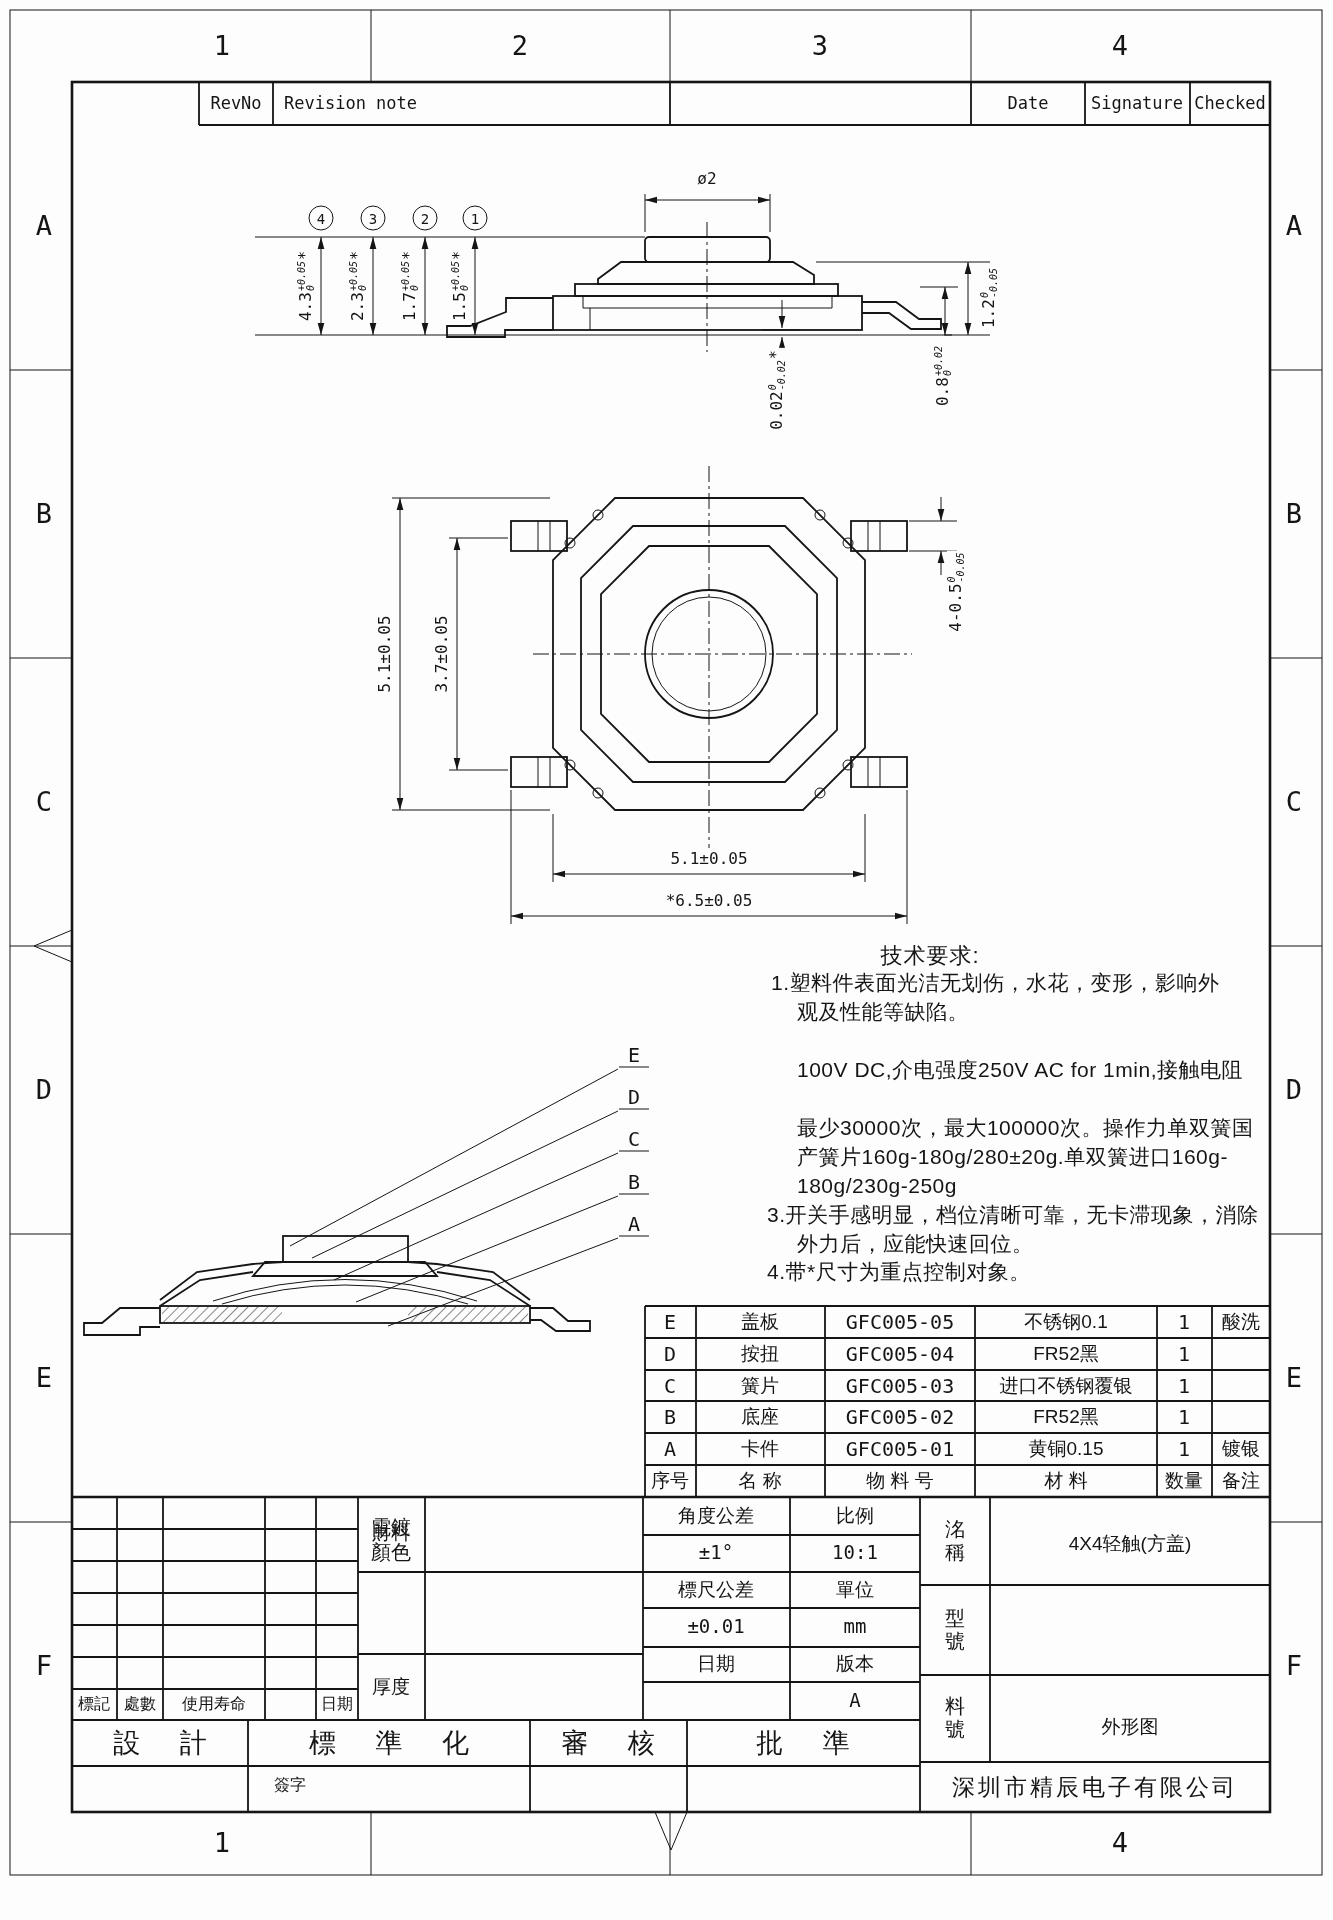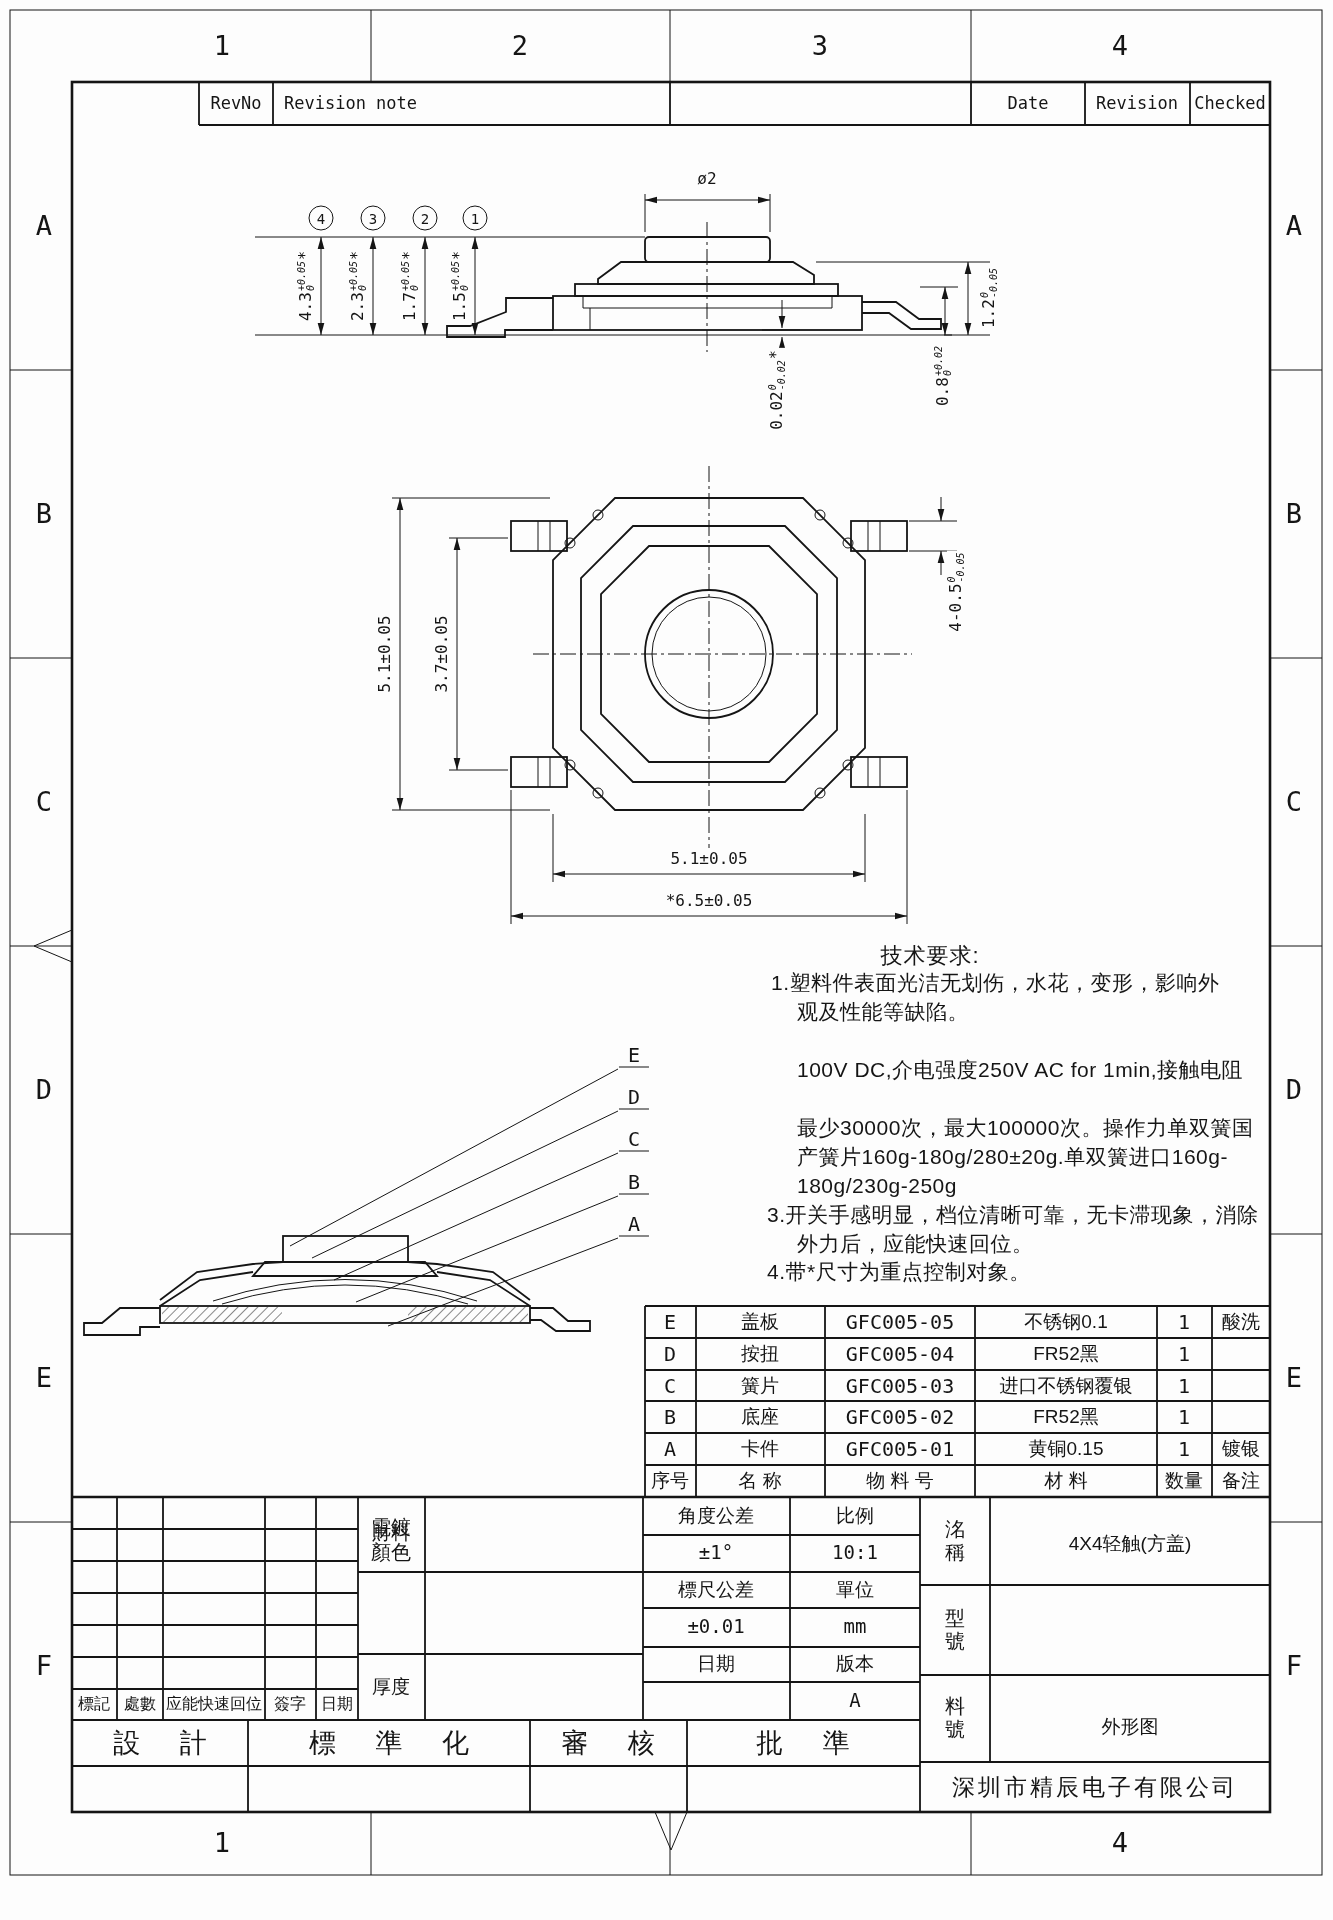--- a/index.html
+++ b/index.html
@@ -169,7 +169,7 @@
 <div class="t revh" style="left:236px;top:104px">RevNo</div>
 <div class="tl revh" style="left:284px;top:104px">Revision note</div>
 <div class="t revh" style="left:1028px;top:104px">Date</div>
-<div class="t revh" style="left:1137px;top:104px">Revision</div>
+<div class="t revh" style="left:1137px;top:104px">Signature</div>
 <div class="t revh" style="left:1230px;top:104px">Checked</div>
 
 <div class="t plain" style="left:707px;top:179px">ø2</div>

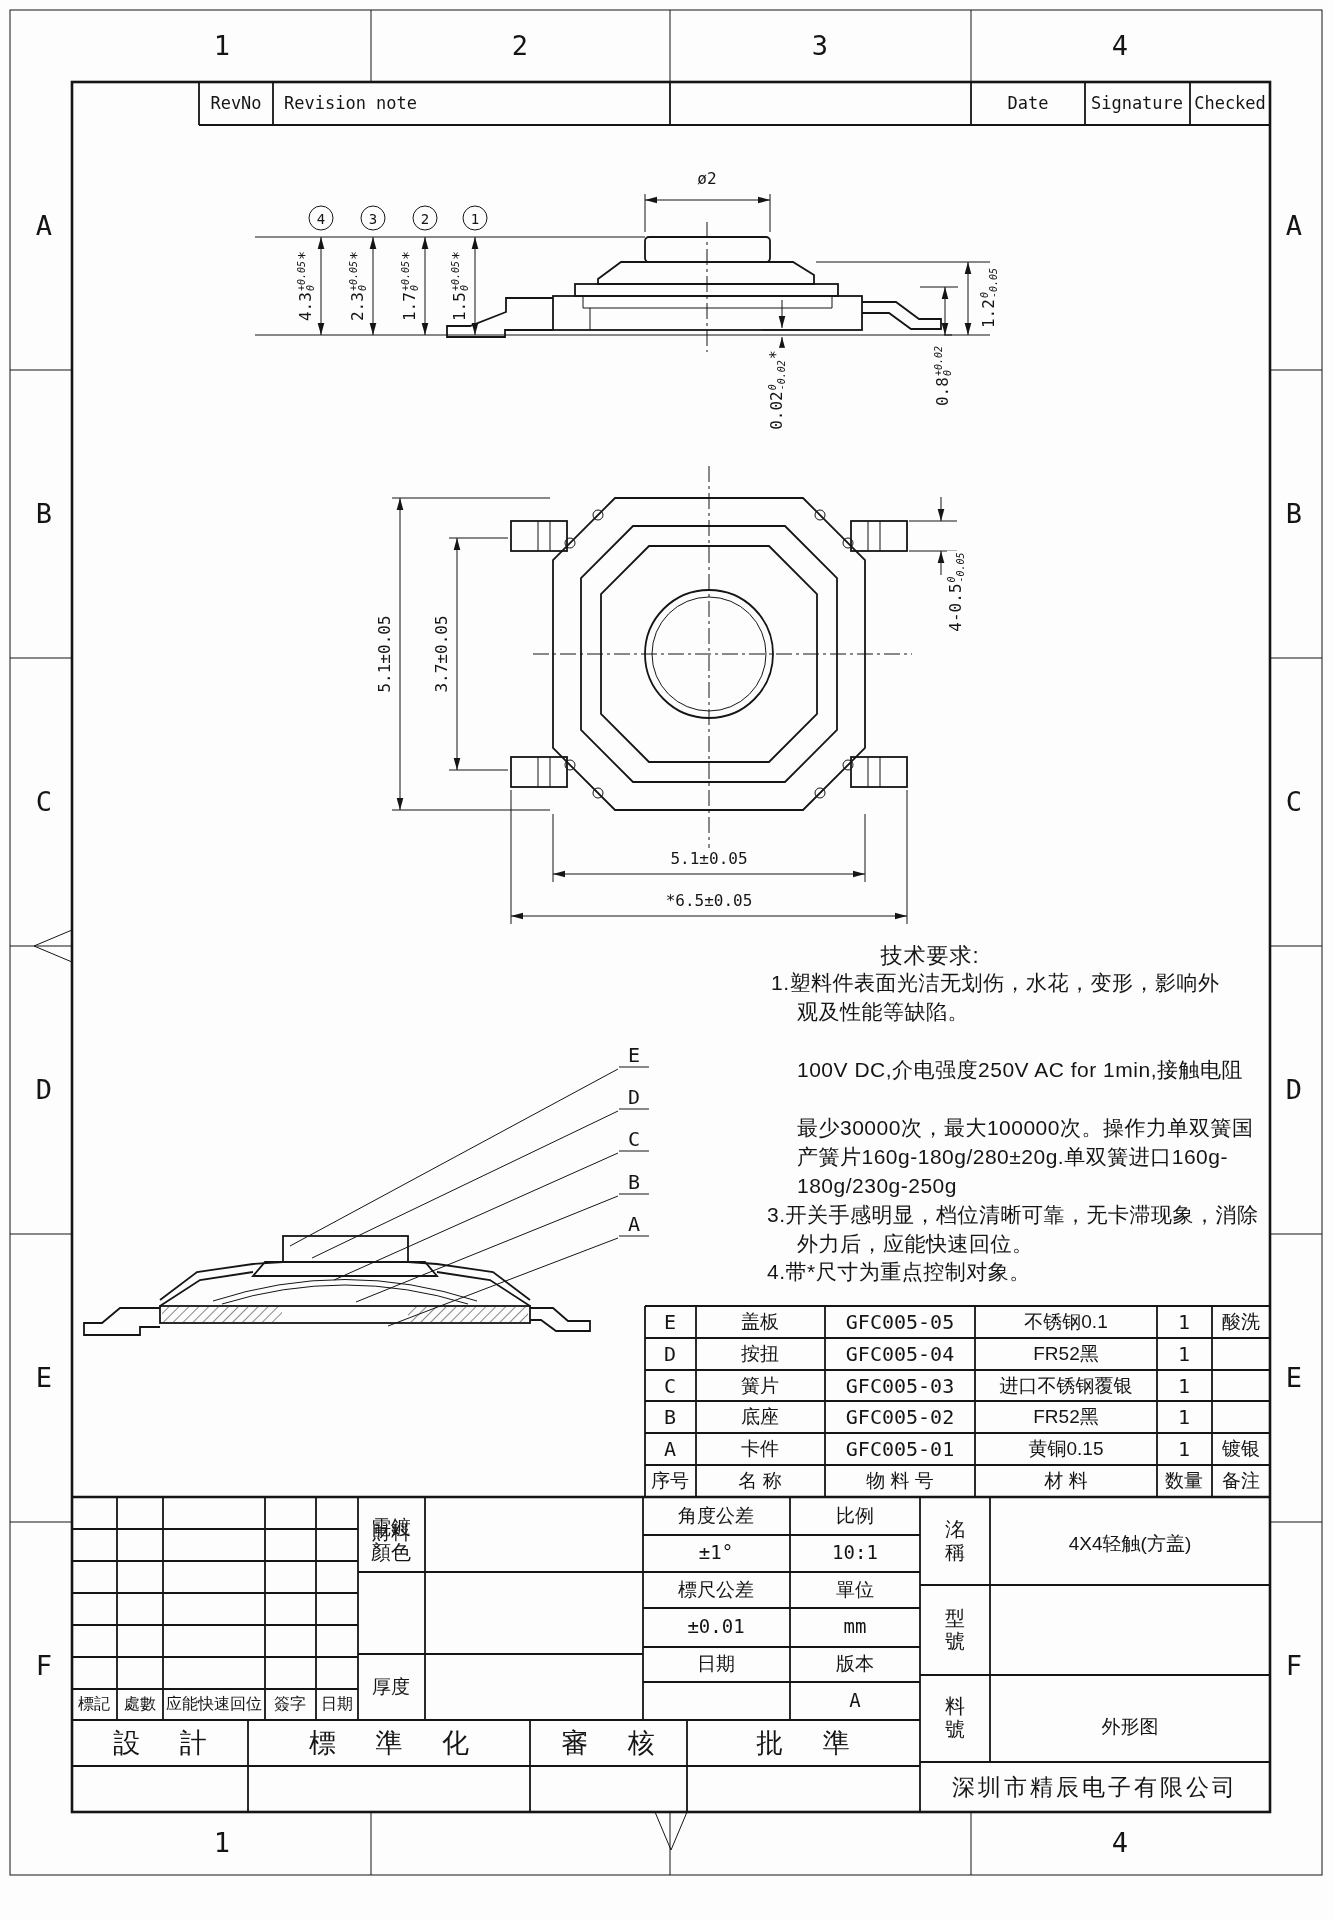--- a/index.html
+++ b/index.html
@@ -330,7 +330,7 @@
 
 <div class="t cjk tbs" style="left:94px;top:1704px">標記</div>
 <div class="t cjk tbs" style="left:140px;top:1704px">處數</div>
-<div class="t cjk tbs" style="left:214px;top:1704px">应能快速回位</div>
+<div class="t cjk tbs" style="left:214px;top:1704px">使用寿命</div>
 <div class="t cjk tbs" style="left:290px;top:1704px">簽字</div>
 <div class="t cjk tbs" style="left:337px;top:1704px">日期</div>
 

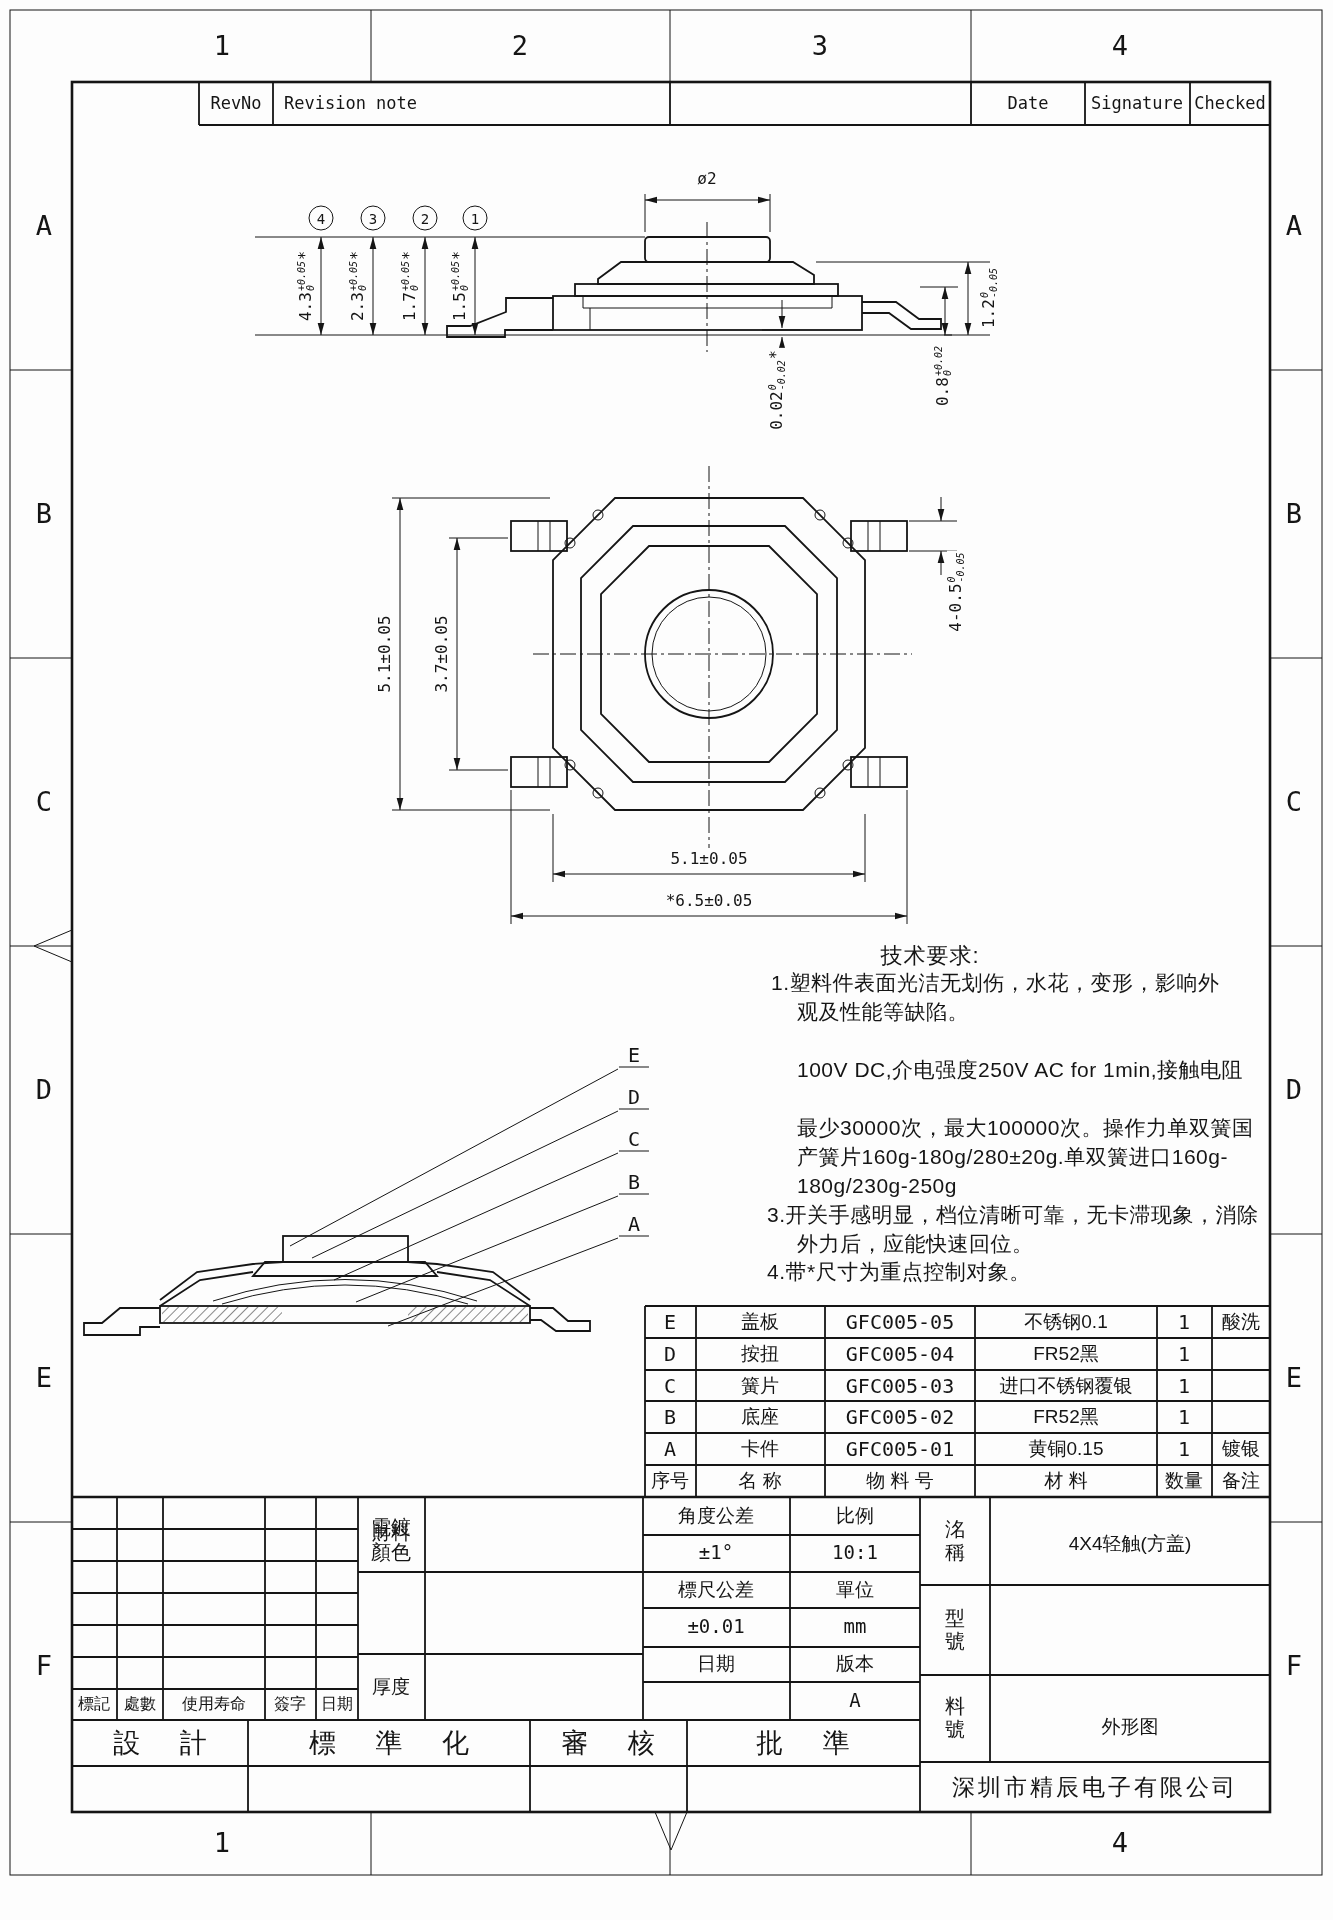--- a/index.html
+++ b/index.html
@@ -331,7 +331,7 @@
 <div class="t cjk tbs" style="left:94px;top:1704px">標記</div>
 <div class="t cjk tbs" style="left:140px;top:1704px">處數</div>
 <div class="t cjk tbs" style="left:214px;top:1704px">使用寿命</div>
-<div class="t cjk tbs" style="left:290px;top:1704px">簽字</div>
+<div class="t cjk tbs" style="left:290px;top:1785px">簽字</div>
 <div class="t cjk tbs" style="left:337px;top:1704px">日期</div>
 
 <div class="t cjk big" style="left:160px;top:1743px">設 計</div>

